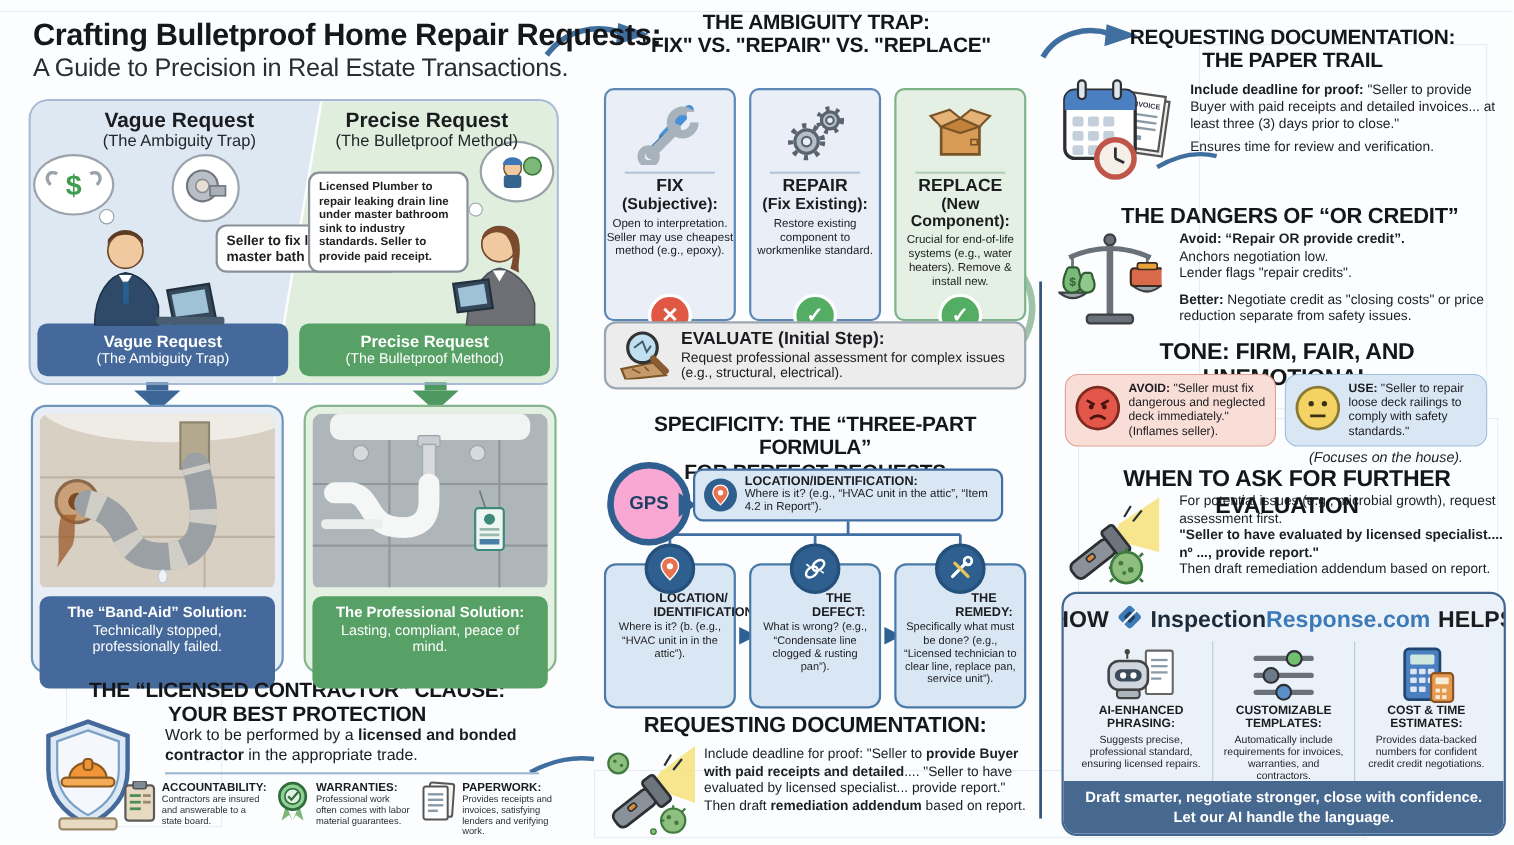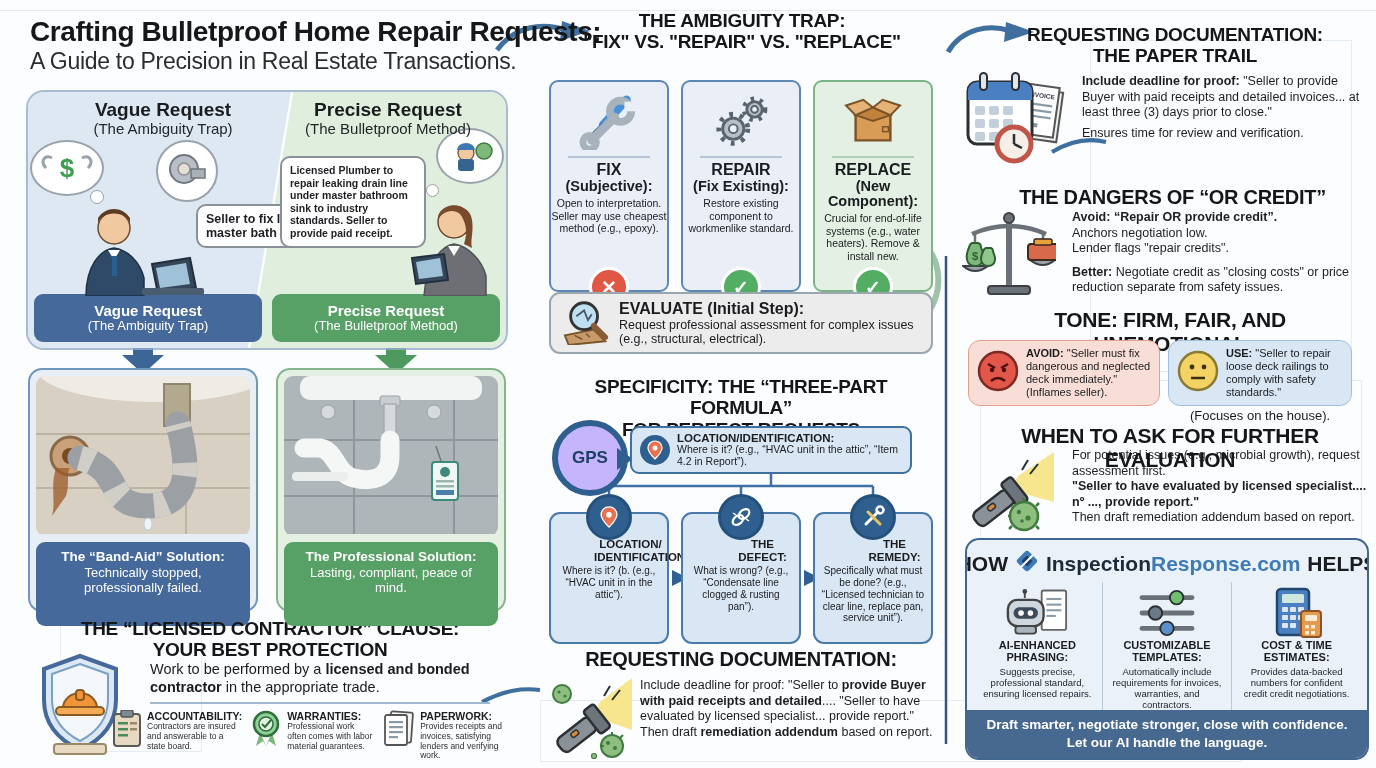--- a/index.html
+++ b/index.html
@@ -580,7 +580,7 @@
     </span>
     <span class="txt"><b>USE:</b><span> "Seller to repair loose deck railings to comply with safety standards."</span></span>
   </div>
-  <div class="abs ctr" style="left:1160px;top:408px;width:200px;font-size:13px;">(Focuses on the house).</div>
+  <div class="abs ctr" style="left:1160px;top:408px;width:200px;font-size:13px;font-style:italic;">(Focuses on the house).</div>
 
   <div class="abs ctr" style="left:972px;top:424px;width:396px;">
     <div class="sec-h" style="font-size:21px;">WHEN TO ASK FOR FURTHER EVALUATION</div>

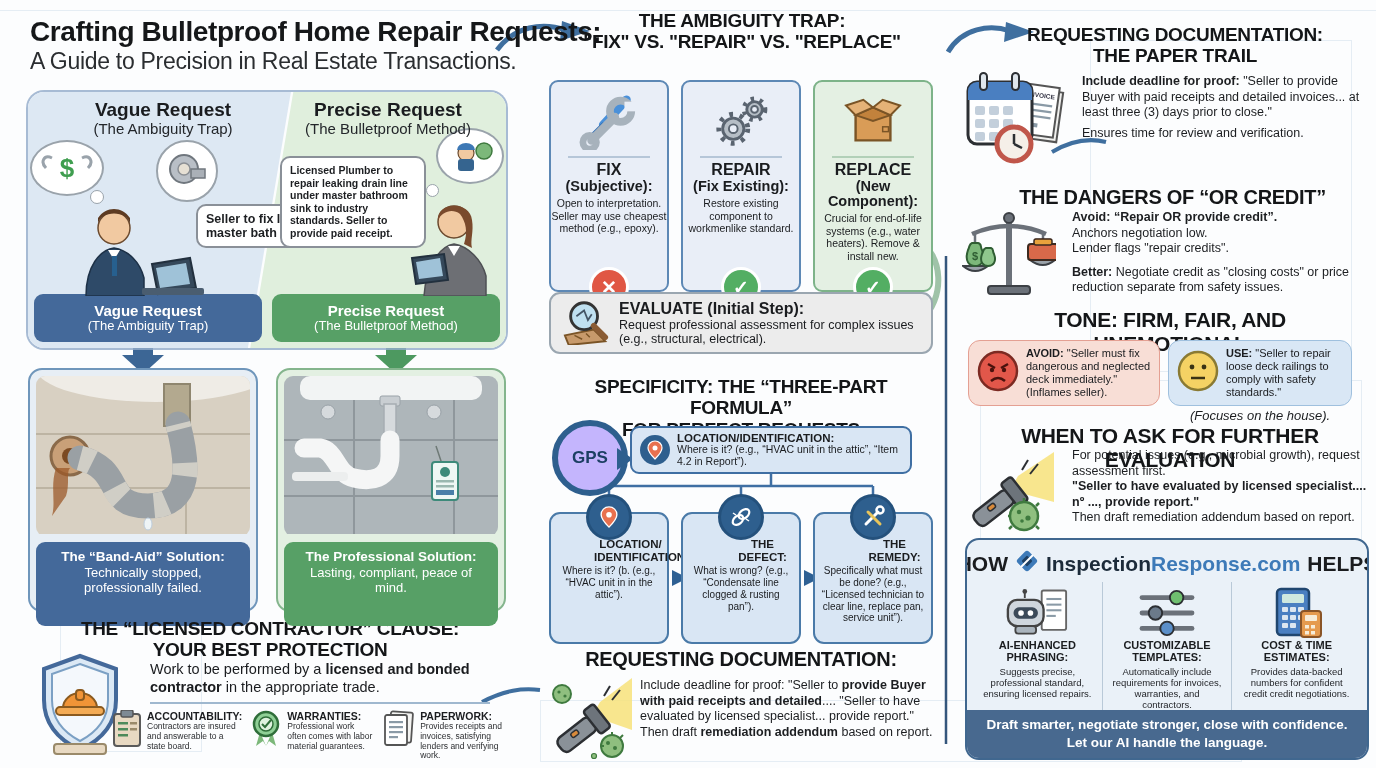--- a/index.html
+++ b/index.html
@@ -57,7 +57,7 @@
             border-radius:50%;background:#2e5f8e;border:3px solid #24517c;display:flex;align-items:center;justify-content:center;}
   .sbox .t{font-size:11.5px;font-weight:bold;line-height:1.1;padding-left:43px;}
   .sbox .b{font-size:10px;line-height:1.18;padding:2px 5px;}
-  .gps{width:64px;height:64px;border-radius:50%;border:6px solid #2e5f8e;background:#c4b5fd;
+  .gps{width:64px;height:64px;border-radius:50%;border:6px solid #2e5f8e;background:#f9a8d4;
        display:flex;align-items:center;justify-content:center;position:relative;}
   .gps:after{content:"";position:absolute;right:-22px;top:22px;border:11px solid transparent;border-left:16px solid #2e5f8e;}
   .gps span{font-size:17px;font-weight:bold;color:#1c3f63;}

